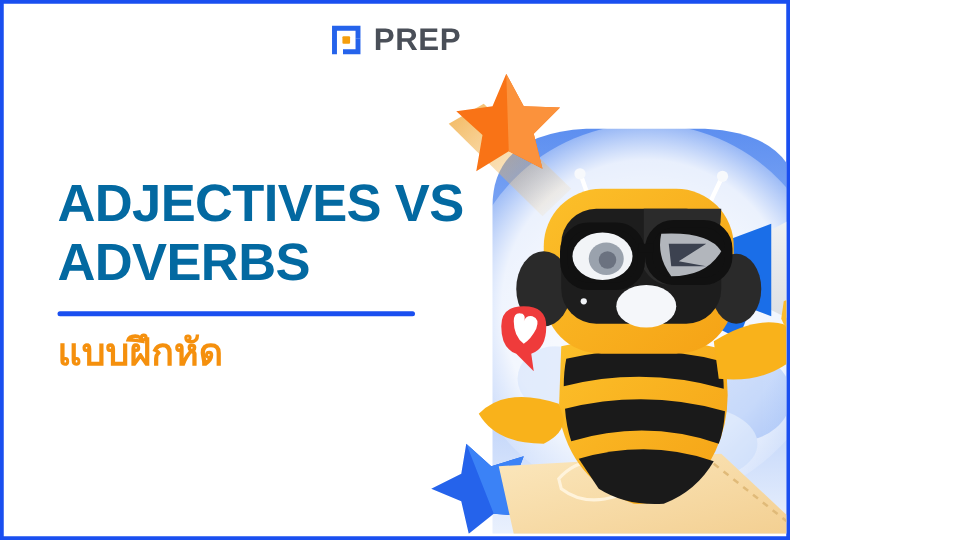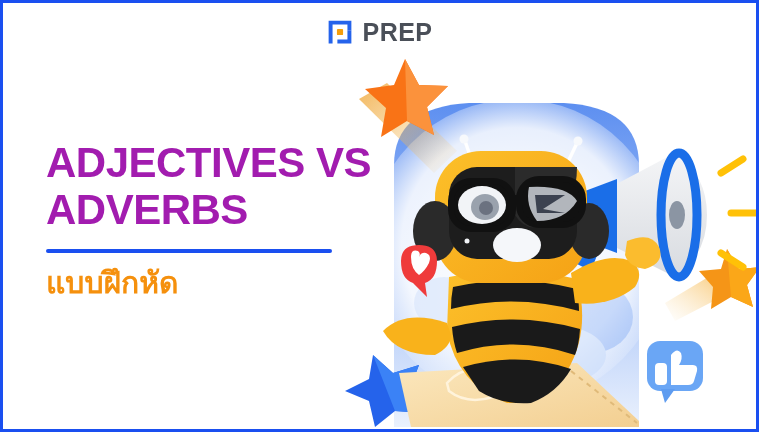--- a/index.html
+++ b/index.html
@@ -10,7 +10,7 @@
   }
   .frame {
     position:relative;
-    width:759px; height:432px;
+    width:632px; height:432px;
     background:#ffffff;
     border:3px solid #1a4ff0;
     overflow:hidden;

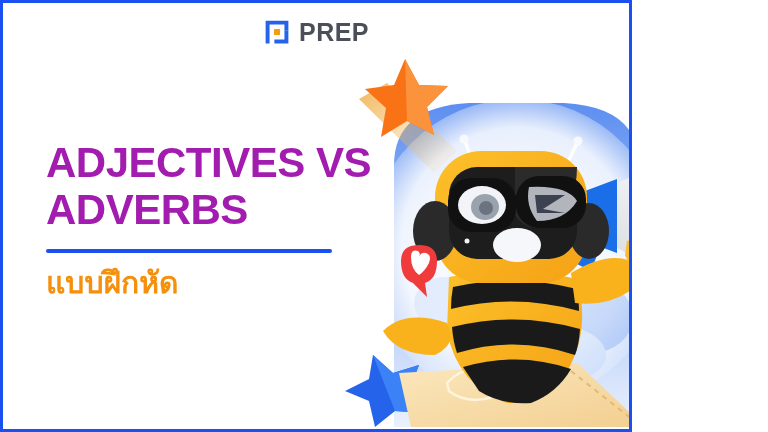--- a/index.html
+++ b/index.html
@@ -38,7 +38,7 @@
   .title {
     font-size:42px;
     font-weight:bold;
-    color:#a21caf;
+    color:#0369a1;
     line-height:1.12;
     letter-spacing:-0.5px;
     white-space:pre-line;

